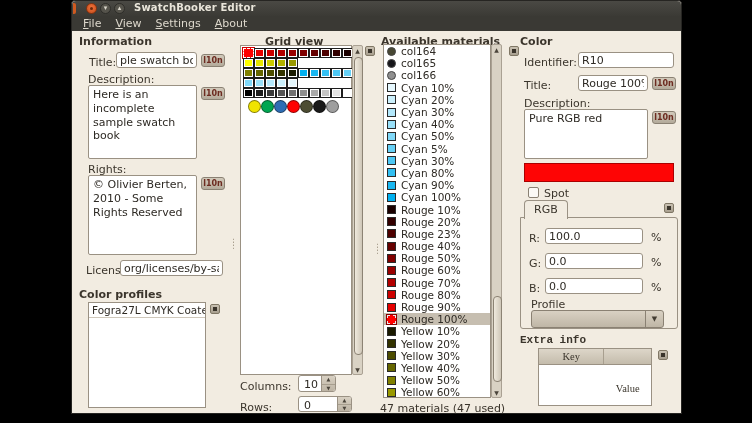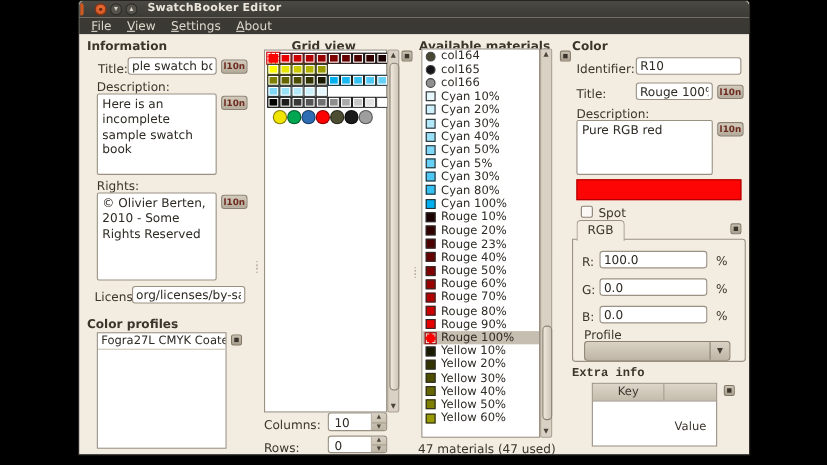--- a/index.html
+++ b/index.html
@@ -257,6 +257,10 @@
         <div class="mat-row">
           <span class="sw" style="background: rgb(51, 192, 243);"></span>
           <span>Cyan 80%</span>
+        </div>
+        <div class="mat-row">
+          <span class="sw" style="background: rgb(26, 184, 242);"></span>
+          <span>Cyan 90%</span>
         </div>
         <div class="mat-row">
           <span class="sw" style="background: rgb(0, 176, 240);"></span>

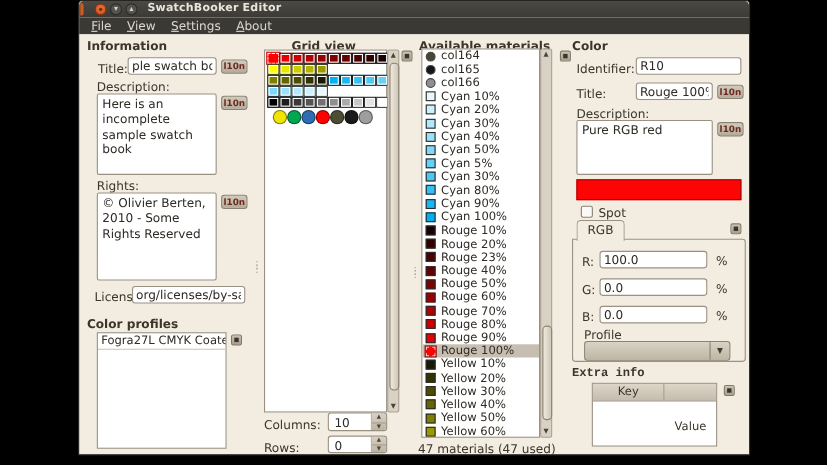--- a/index.html
+++ b/index.html
@@ -80,7 +80,7 @@
   .combo .arrow{position:absolute;right:0;top:0;width:17px;height:100%;border-left:1px solid #8a8173;
                 font-size:7px;color:#433d33;text-align:center;line-height:16px;}
   .kv{position:absolute;border:1px solid #9a9183;box-sizing:border-box;background:#fff;}
-  .kv .khead{display:flex;height:15px;background:linear-gradient(#ddd6c9,#c4bcac);border-bottom:1px solid #9a9183;}
+  .kv .khead{display:flex;height:15px;background:linear-gradient(#ddd6c9,#c4bcac);border-bottom:1px solid #9a9183;font-family:Liberation Serif, serif;}
   .kv .khead div{font-size:10.5px;color:#3b352c;text-align:center;line-height:15px;}
   .kv .khead div:first-child{width:58%;border-right:1px solid #a89f8f;}
   .kv .khead div:last-child{width:42%;margin-top:32px;}

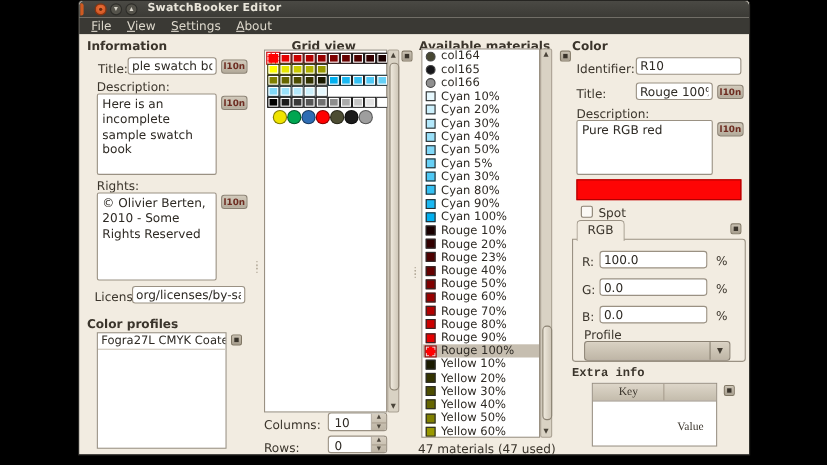--- a/index.html
+++ b/index.html
@@ -195,7 +195,7 @@
     </div>
     <div class="icon-btn" style="left:293px;top:45px;"></div>
     <div class="lbl" style="left:168px;top:379px;">Columns:</div>
-    <div class="spin" style="left:226px;top:374px;width:54px;">
+    <div class="spin" style="left:226px;top:374px;width:38px;">
       <input readonly="" value="10" style="">
       <div class="btns">
           <div>▲</div>

